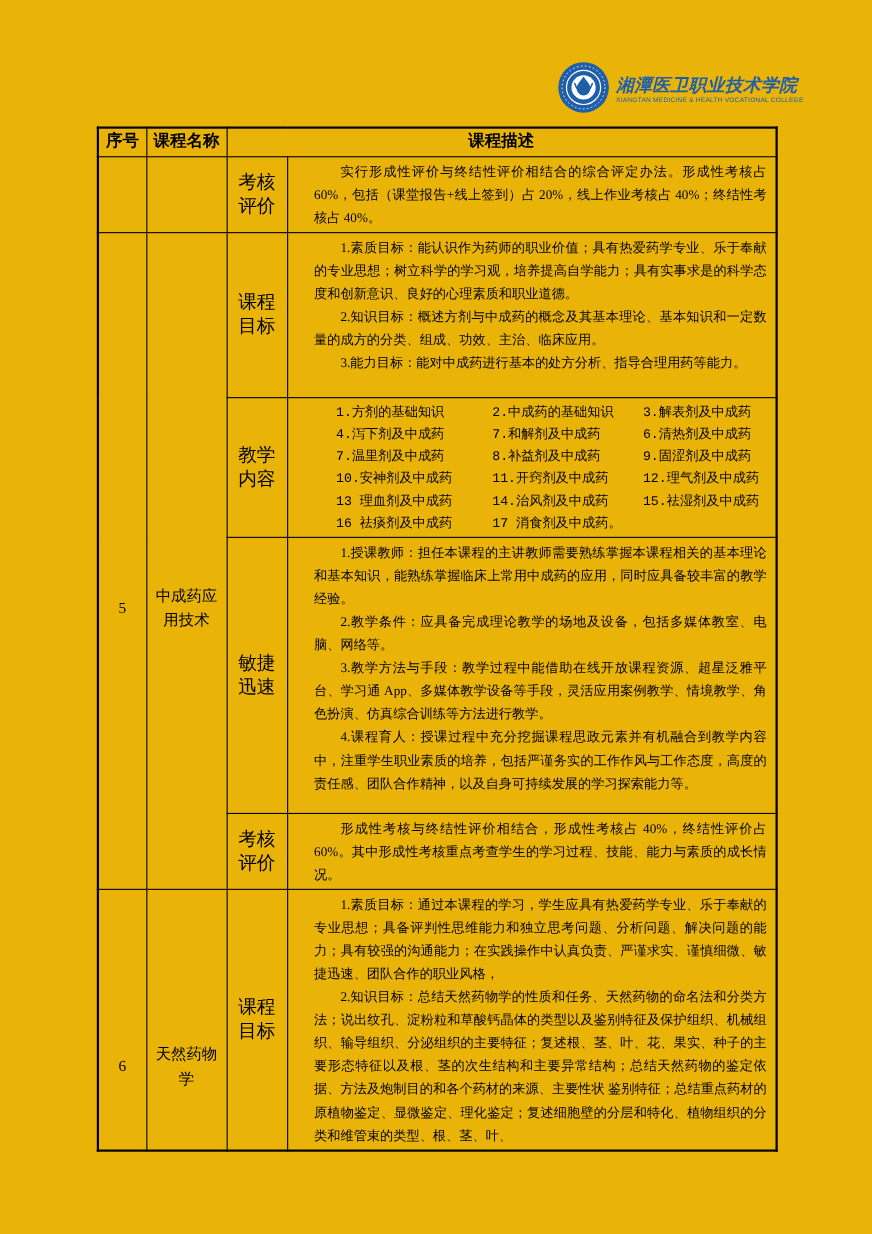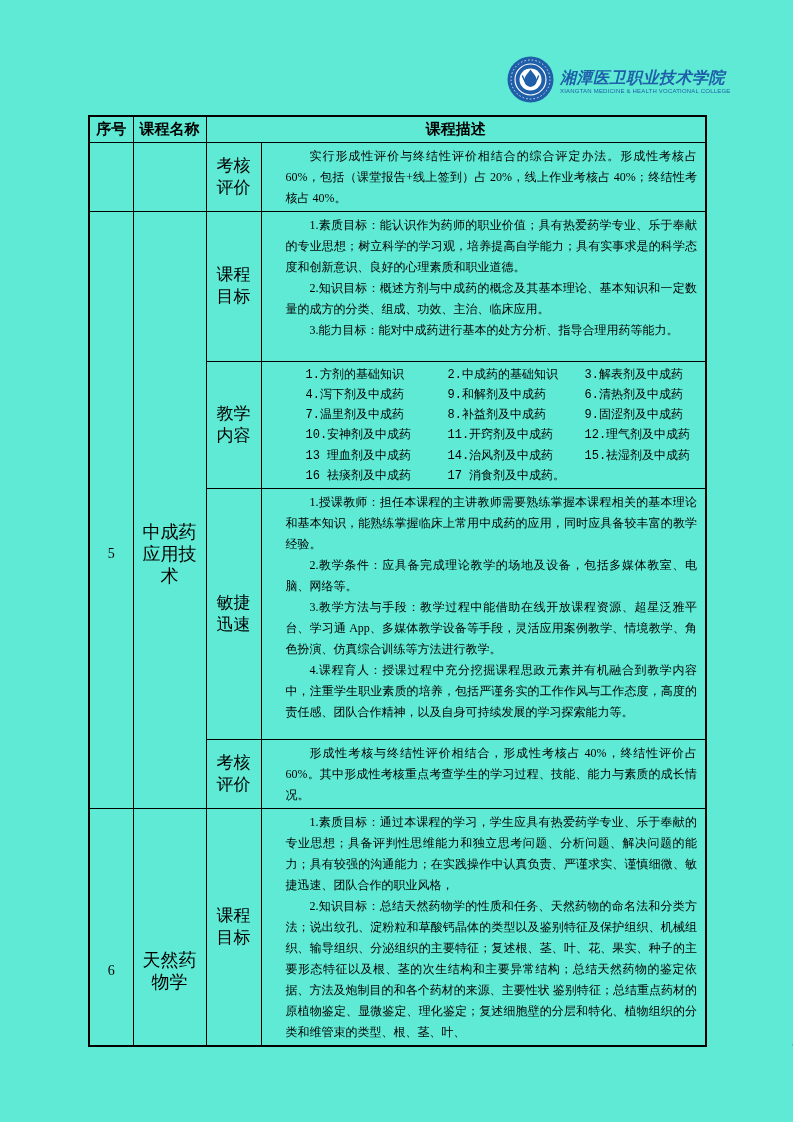--- a/index.html
+++ b/index.html
@@ -4,7 +4,7 @@
 <style>
   html,body{margin:0;padding:0;background:#888;}
   .page{
-    position:relative;width:793px;height:1122px;background:#5eead4;
+    position:relative;width:793px;height:1122px;background:#eab308;
     margin:0 auto;overflow:hidden;
     font-family:"Liberation Serif","DejaVu Serif",serif;color:#000;
   }

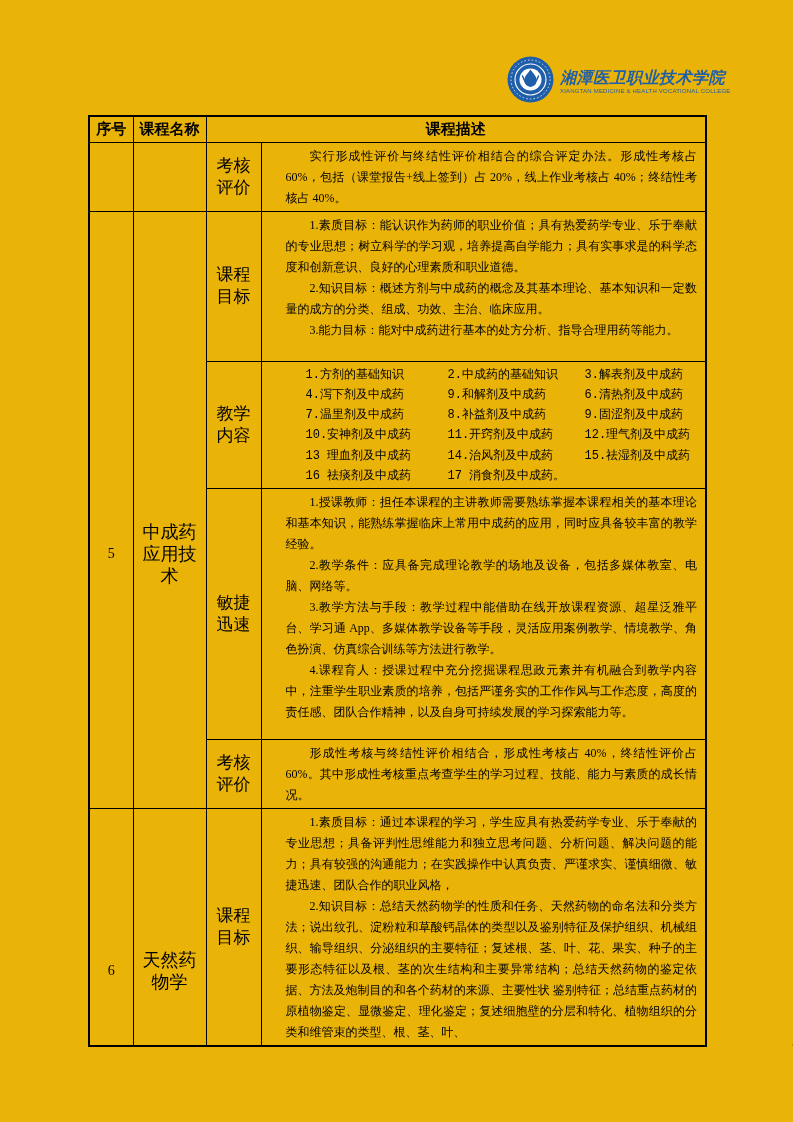--- a/index.html
+++ b/index.html
@@ -132,7 +132,7 @@
               <span>2.中成药的基础知识</span>
               <span>3.解表剂及中成药</span>
               <span>4.泻下剂及中成药</span>
-              <span>9.和解剂及中成药</span>
+              <span>7.和解剂及中成药</span>
               <span>6.清热剂及中成药</span>
               <span>7.温里剂及中成药</span>
               <span>8.补益剂及中成药</span>

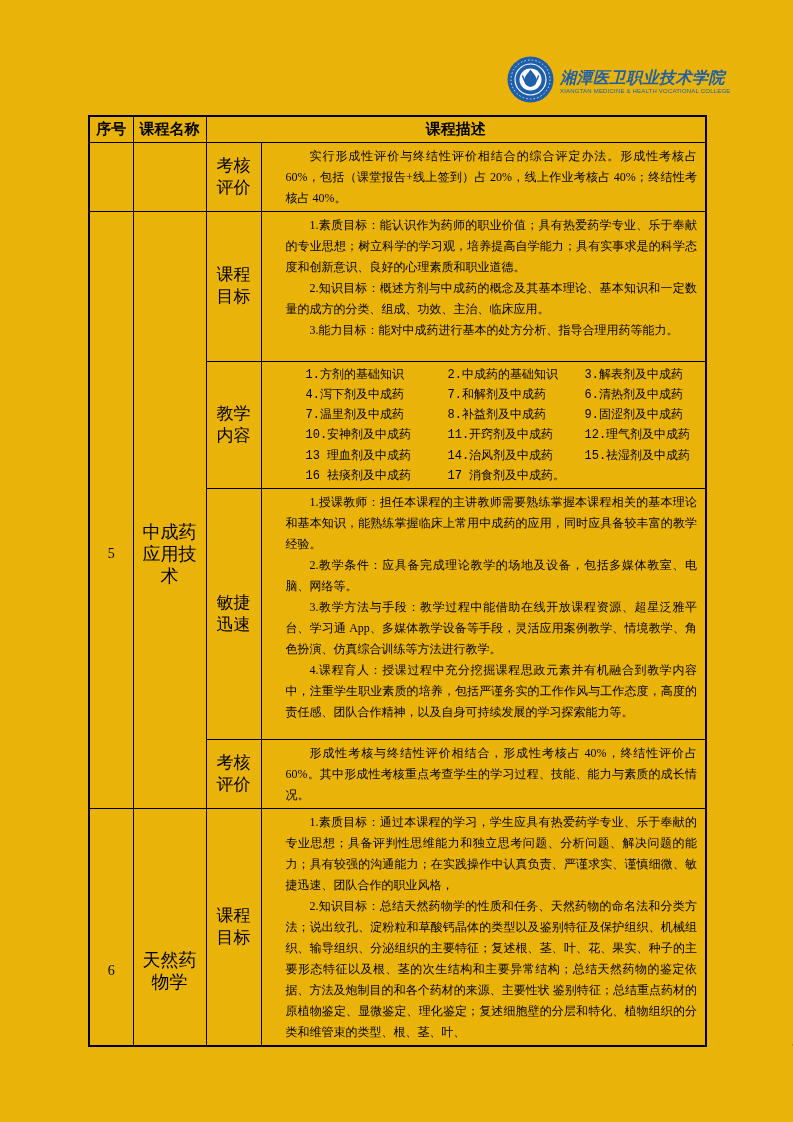--- a/index.html
+++ b/index.html
@@ -35,7 +35,7 @@
     text-align:center;vertical-align:middle;font-size:14px;padding:2px;
   }
   td.c-name{
-    text-align:center;vertical-align:middle;font-size:18px;line-height:22px;padding:2px 4px;
+    text-align:center;vertical-align:middle;font-size:14px;line-height:22px;padding:2px 4px;
   }
   td.c-no.push,td.c-name.push{padding-top:90px;}
   td.c-label{

